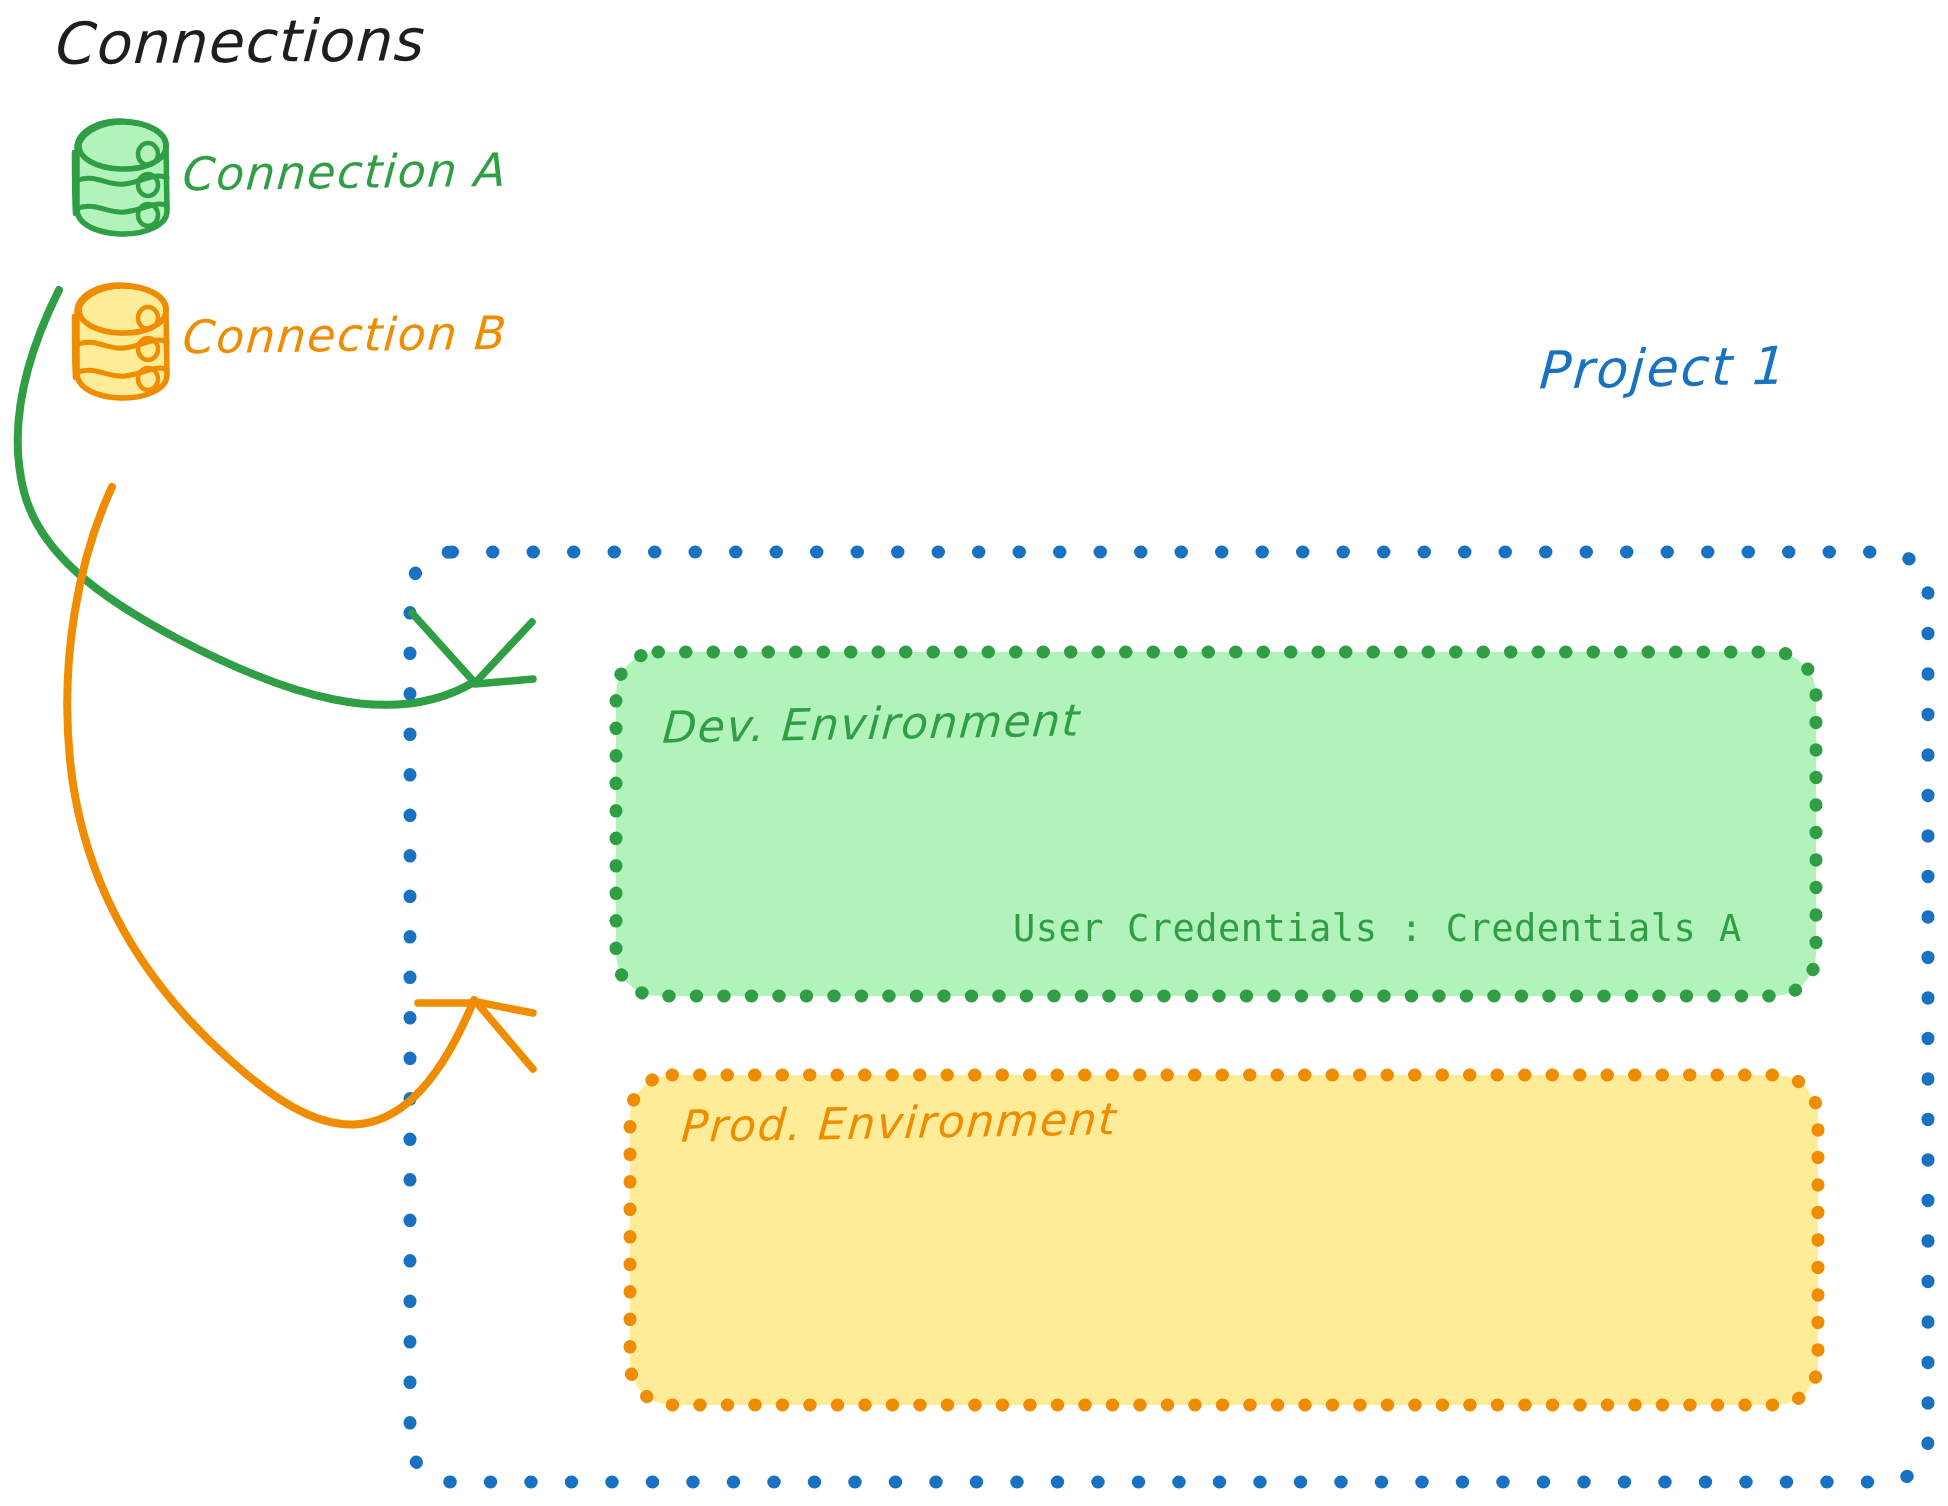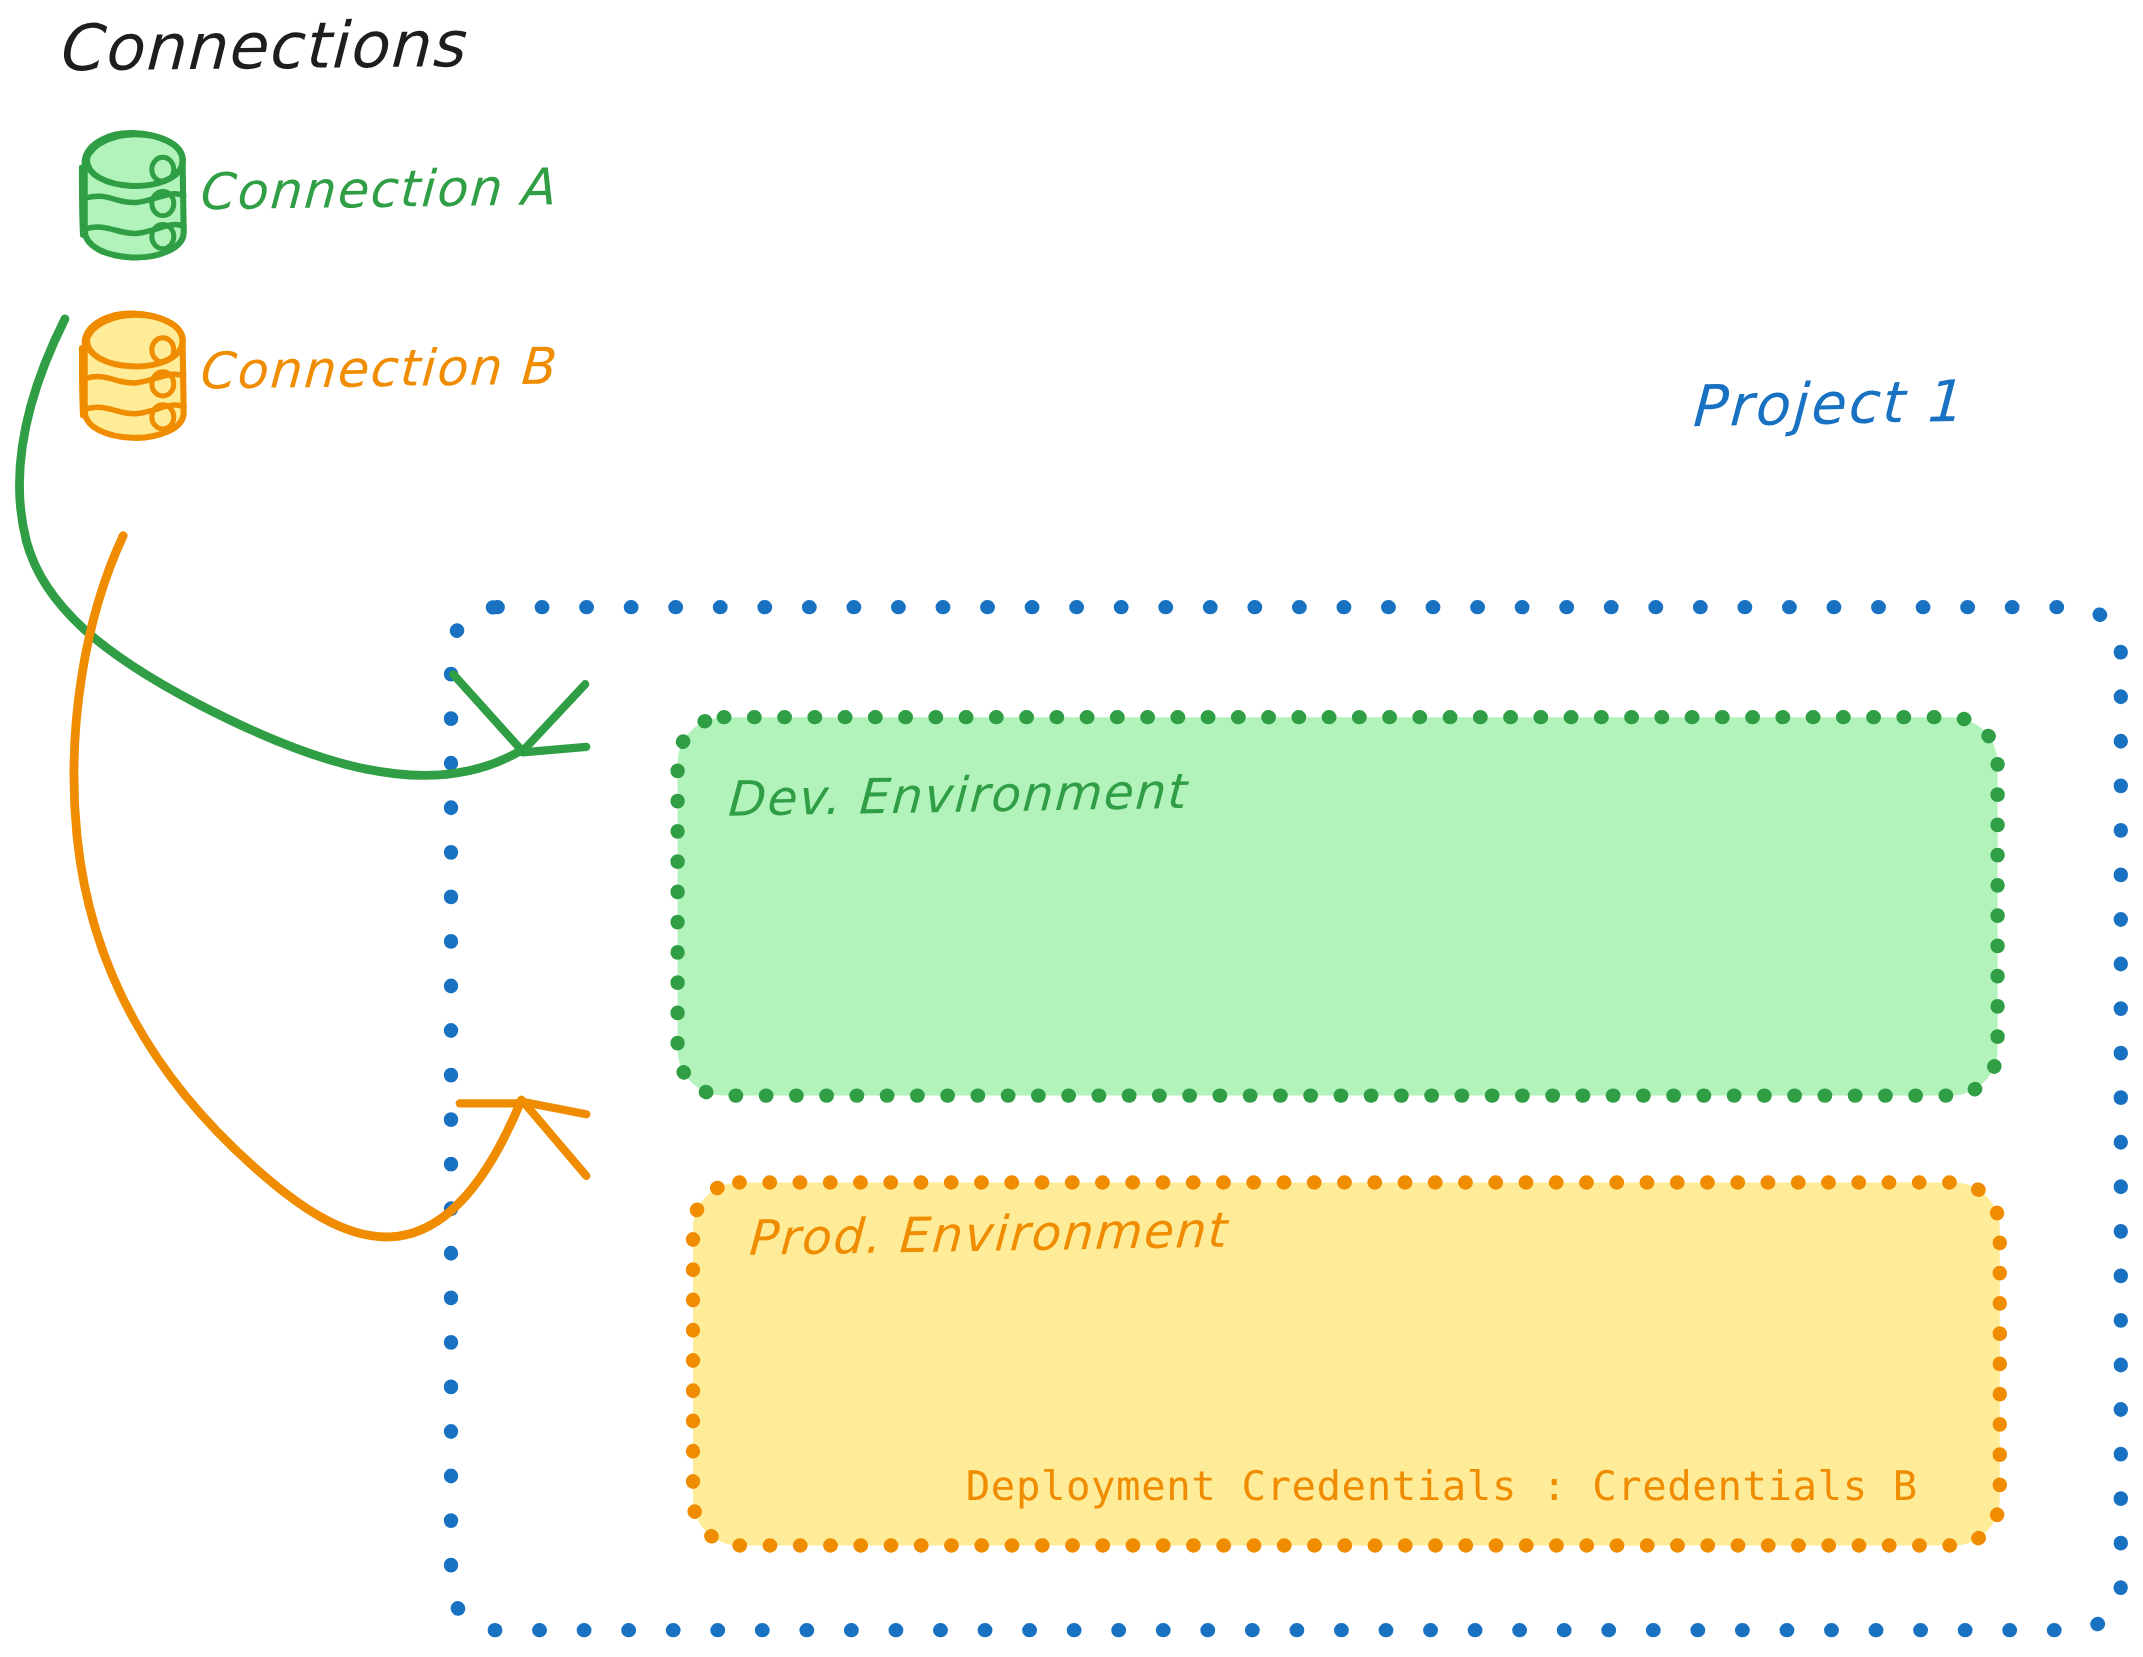--- a/index.html
+++ b/index.html
@@ -205,6 +205,7 @@
 
   <div class="txt env-title dev-title">Dev. Environment</div>
 
+  <div class="txt cred-line cred-dev">User Credentials : Credentials A</div>
 
   <div class="txt env-title prod-title">Prod. Environment</div>
 

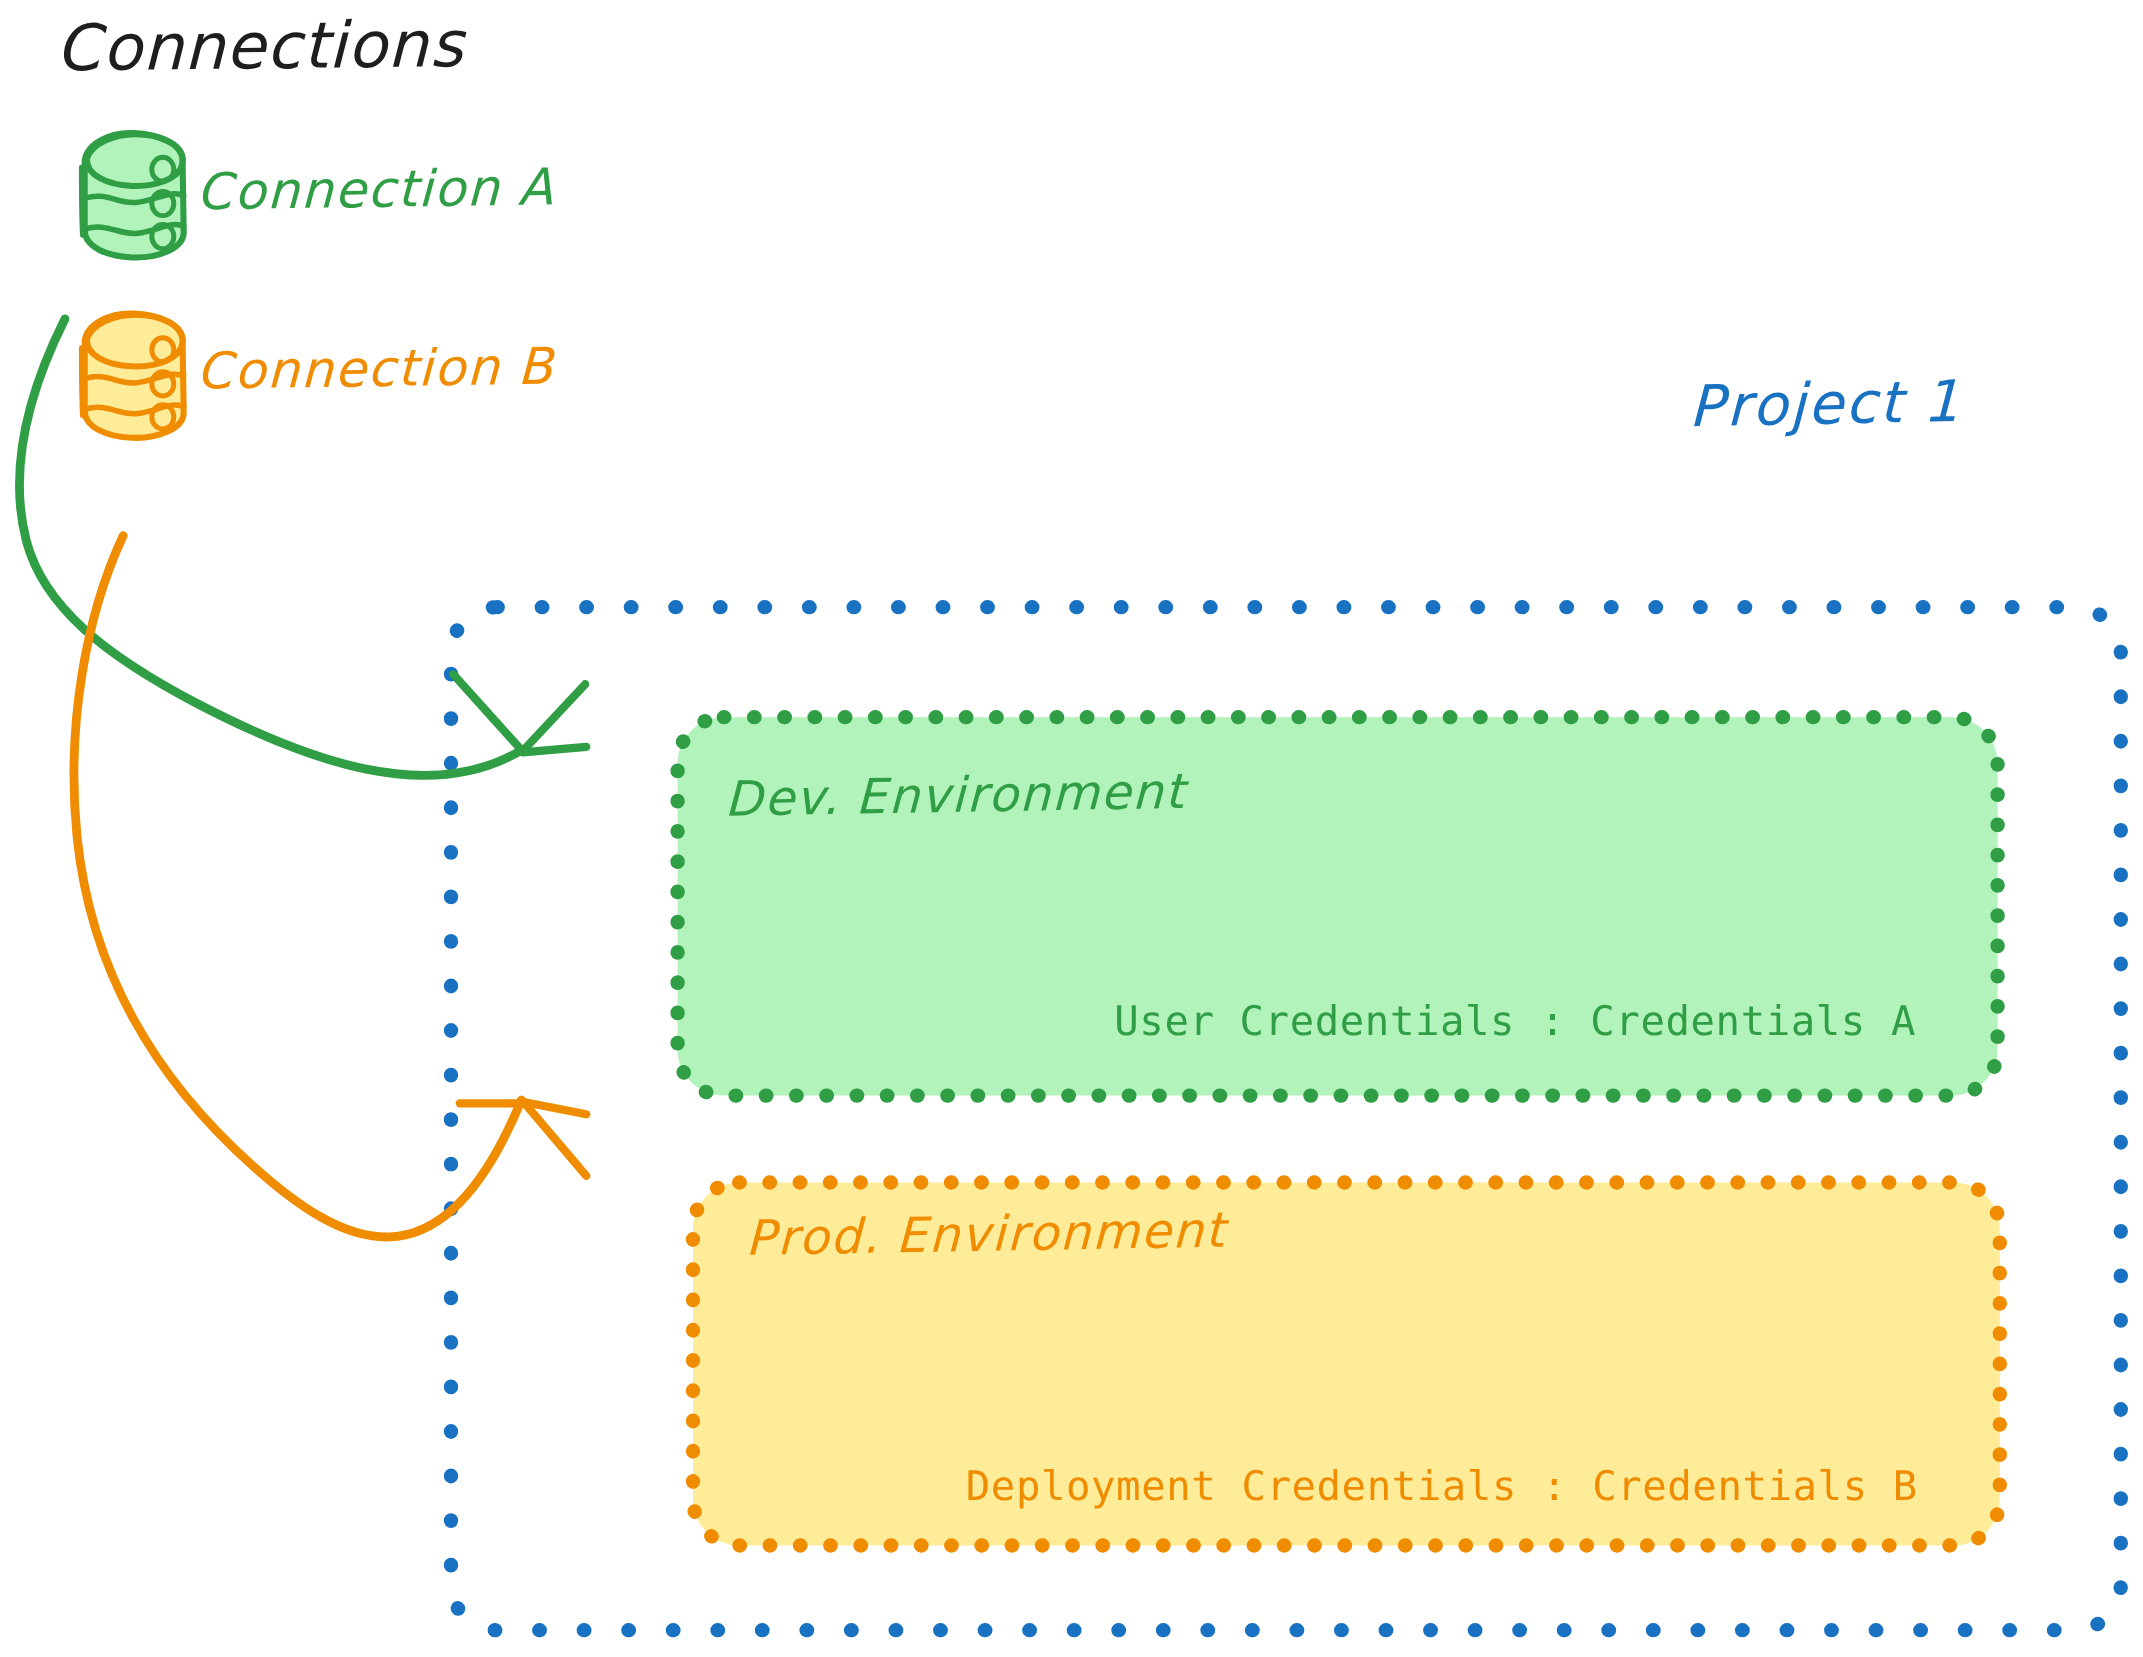--- a/index.html
+++ b/index.html
@@ -209,7 +209,6 @@
 
   <div class="txt env-title prod-title">Prod. Environment</div>
 
-  <div class="txt cred-line cred-prod">Deployment Credentials : Credentials B</div>
 
 </div>
 

